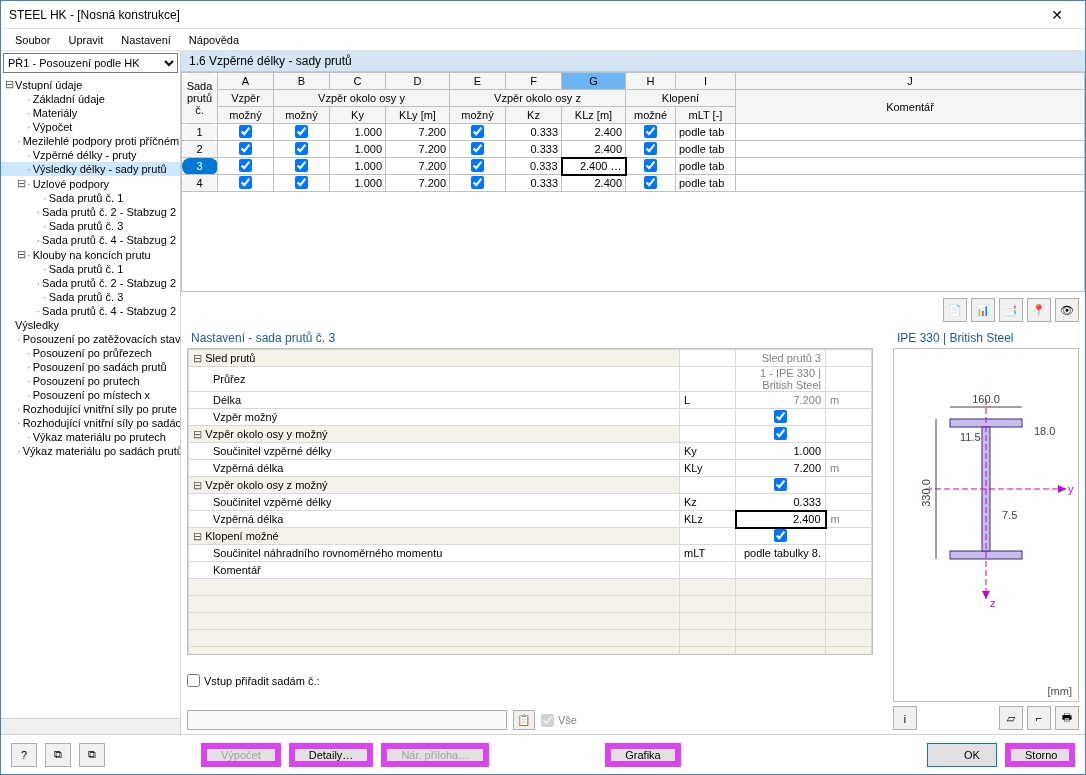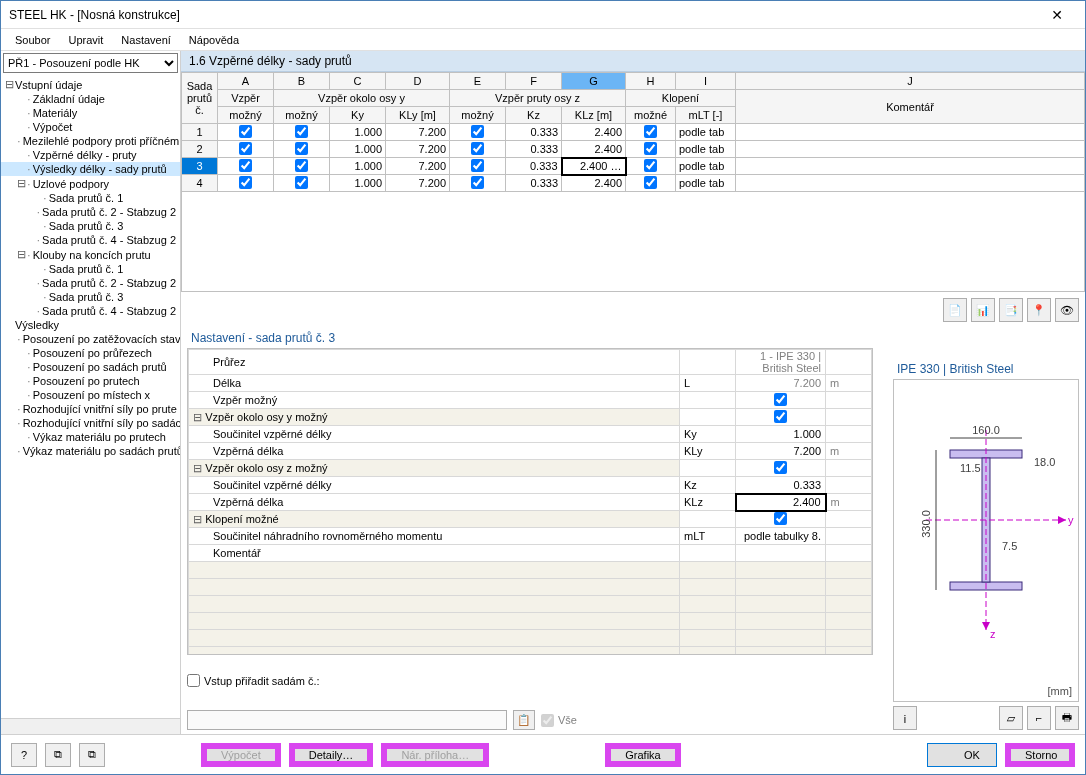--- a/index.html
+++ b/index.html
@@ -31,7 +31,7 @@
 .grid { border-collapse: collapse; width: 100%; }
 .grid th, .grid td { border: 1px solid #c0c0c0; text-align: center; height: 17px; padding: 0 3px; background: #fff; }
 .grid th { background: #f5f5f5; font-weight: normal; }
-.grid th.rowhead { background: #f5f5f5; }
+.grid th.rowhead { background: #f5f5f5; border-radius: 8px; }
 .grid th.colhead-active { background: #6bb5f5; }
 .grid .rowhead { background: #f5f5f5; width: 36px; }
 .grid .rowhead.active { background: #0078d7; color: #fff; }

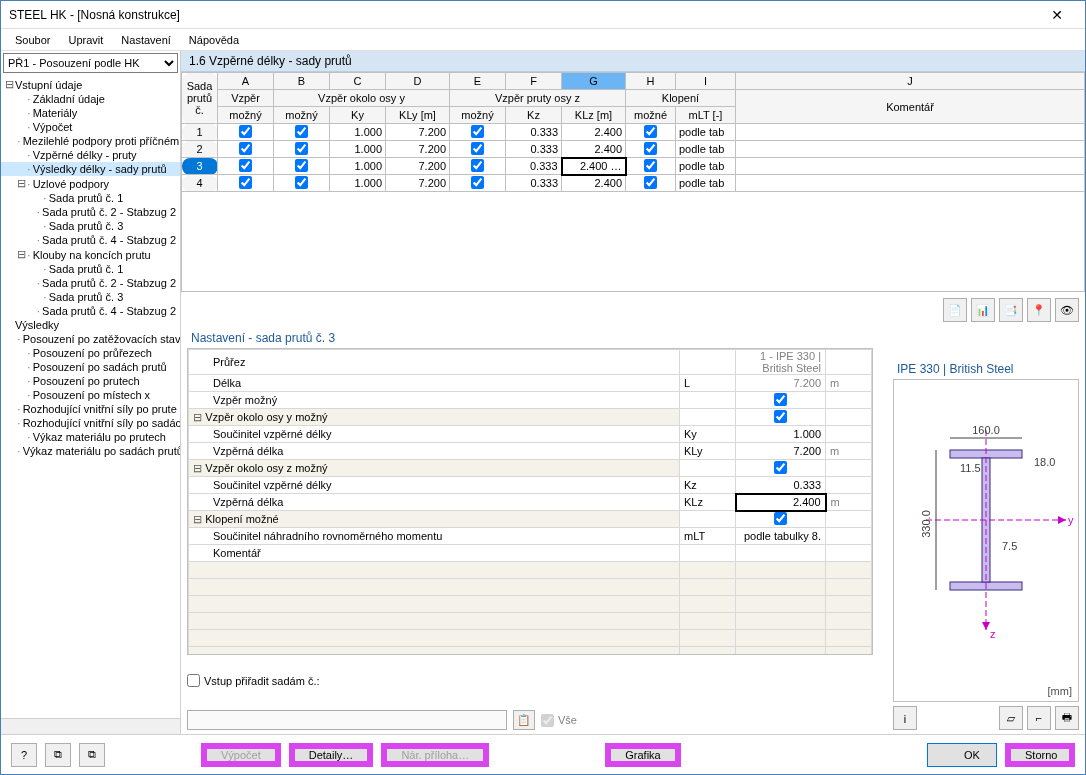--- a/index.html
+++ b/index.html
@@ -264,7 +264,7 @@
           <tr>
             <th>Vzpěr</th>
             <th colspan="3">Vzpěr okolo osy y</th>
-            <th colspan="3">Vzpěr pruty osy z</th>
+            <th colspan="3">Vzpěr okolo osy z</th>
             <th colspan="2">Klopení</th>
             <th rowspan="2">Komentář</th>
           </tr>

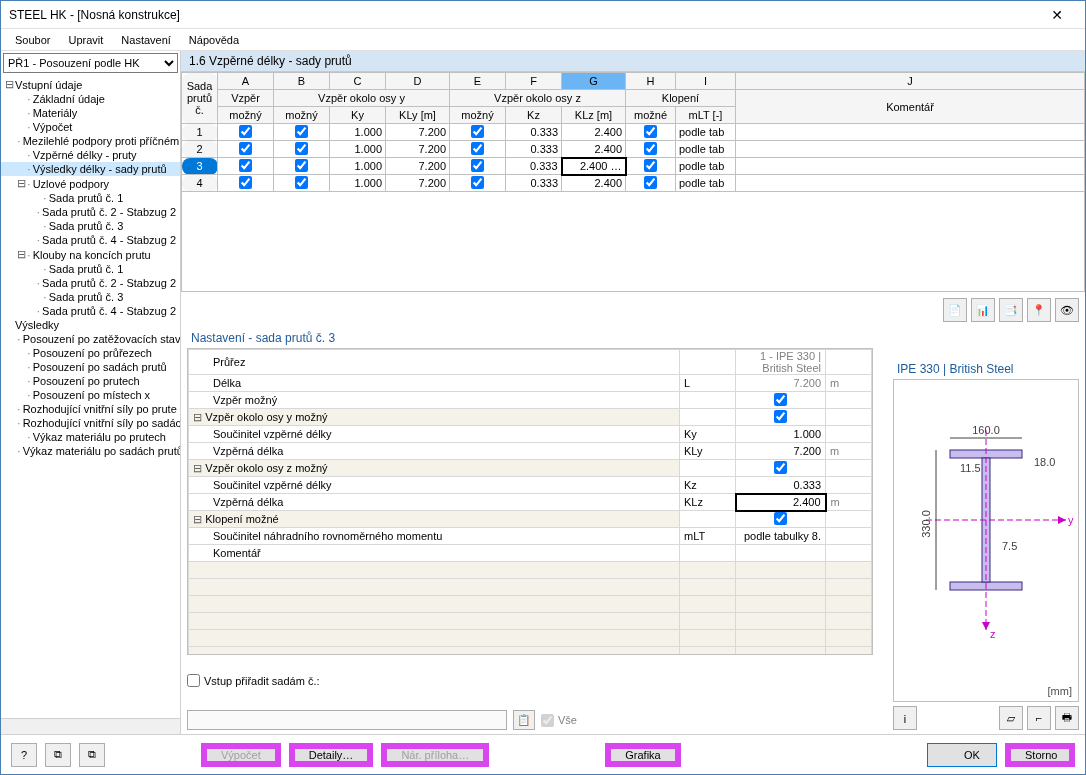--- a/index.html
+++ b/index.html
@@ -64,7 +64,7 @@
 .assign-row .ck { display: flex; align-items: center; gap: 4px; color: #808080;}
 .mini-btn { width: 22px; height: 20px; border: 1px solid #adadad; background: #f0f0f0; }
 
-.preview { width: 186px; display: flex; flex-direction: column; margin-top: 31px; }
+.preview { width: 186px; display: flex; flex-direction: column; }
 .preview-title { color: #1e5a99; padding: 3px 4px; font-size: 12px; }
 .preview-canvas { flex: 1; border: 1px solid #c0c0c0; background: #fff; position: relative; }
 .preview-unit { position: absolute; bottom: 4px; right: 6px; color: #505050; }

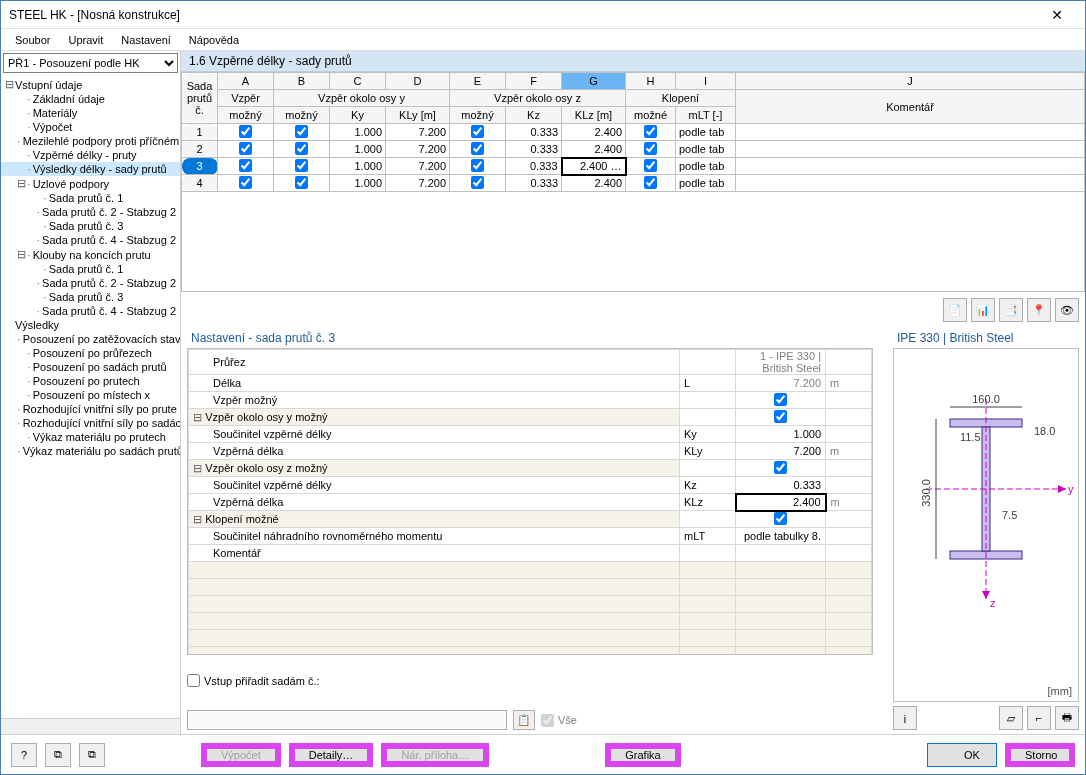--- a/index.html
+++ b/index.html
@@ -353,6 +353,12 @@
           <table>
               <tbody>
                 <tr>
+                  <td class="sect exp">Sled prutů</td>
+                  <td class="sym"></td>
+                  <td class="val ro">Sled prutů 3</td>
+                  <td class="unit"></td>
+                </tr>
+                <tr>
                   <td class="sub">Průřez</td>
                   <td class="sym"></td>
                   <td class="val ro">1 - IPE 330 | British Steel</td>

